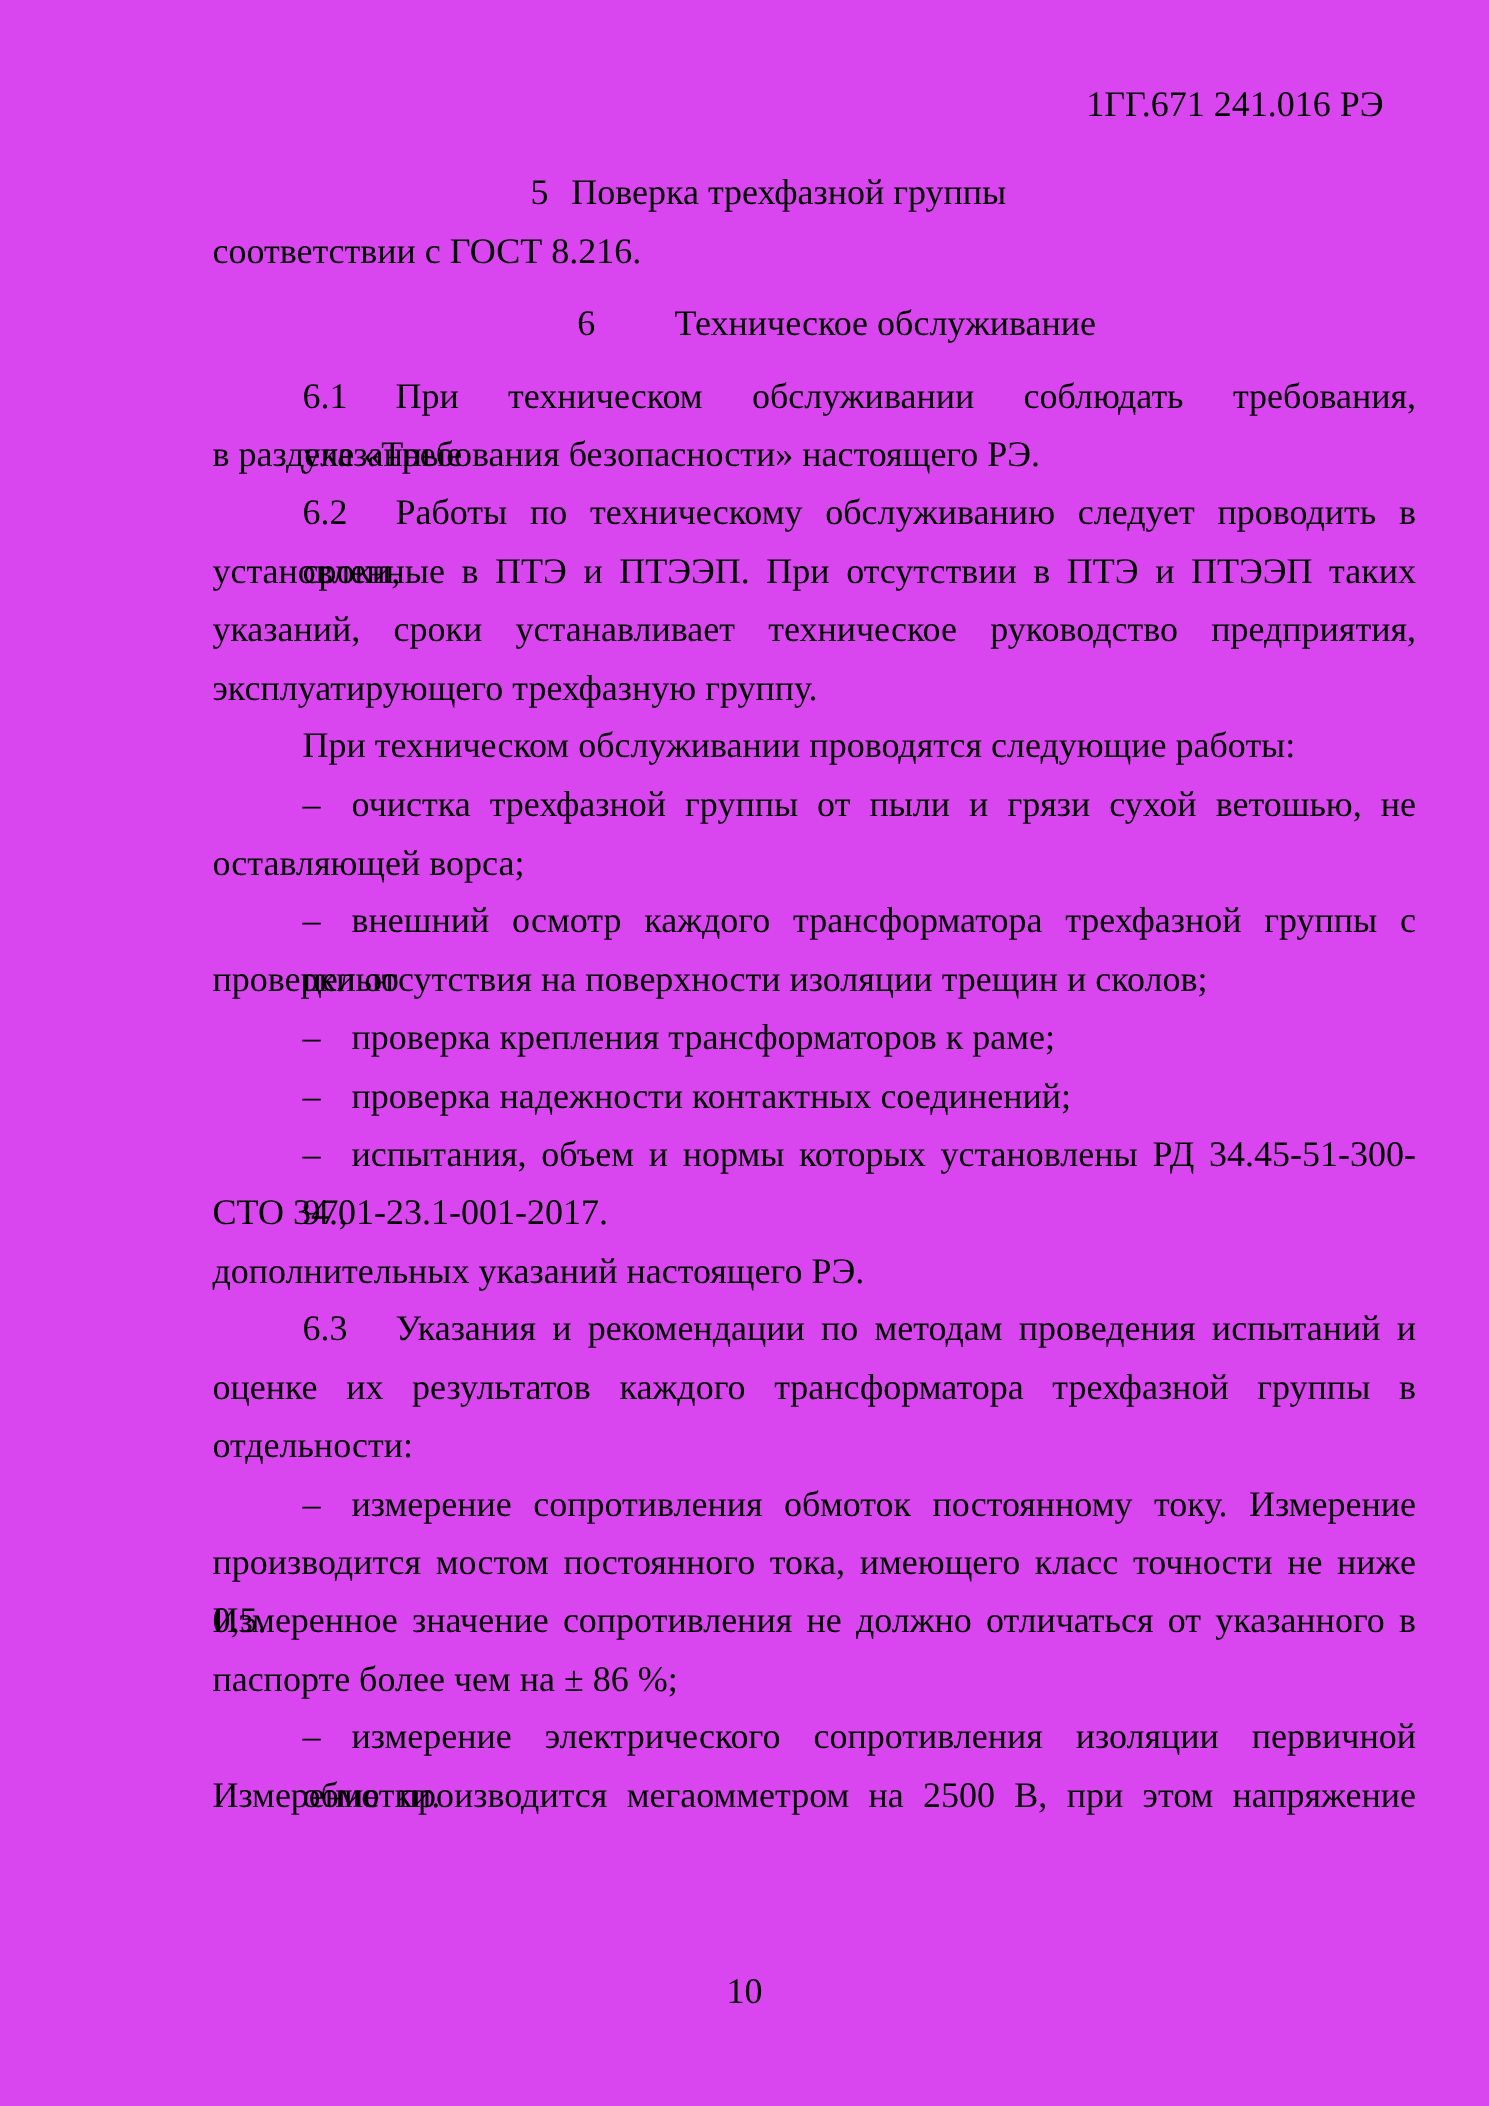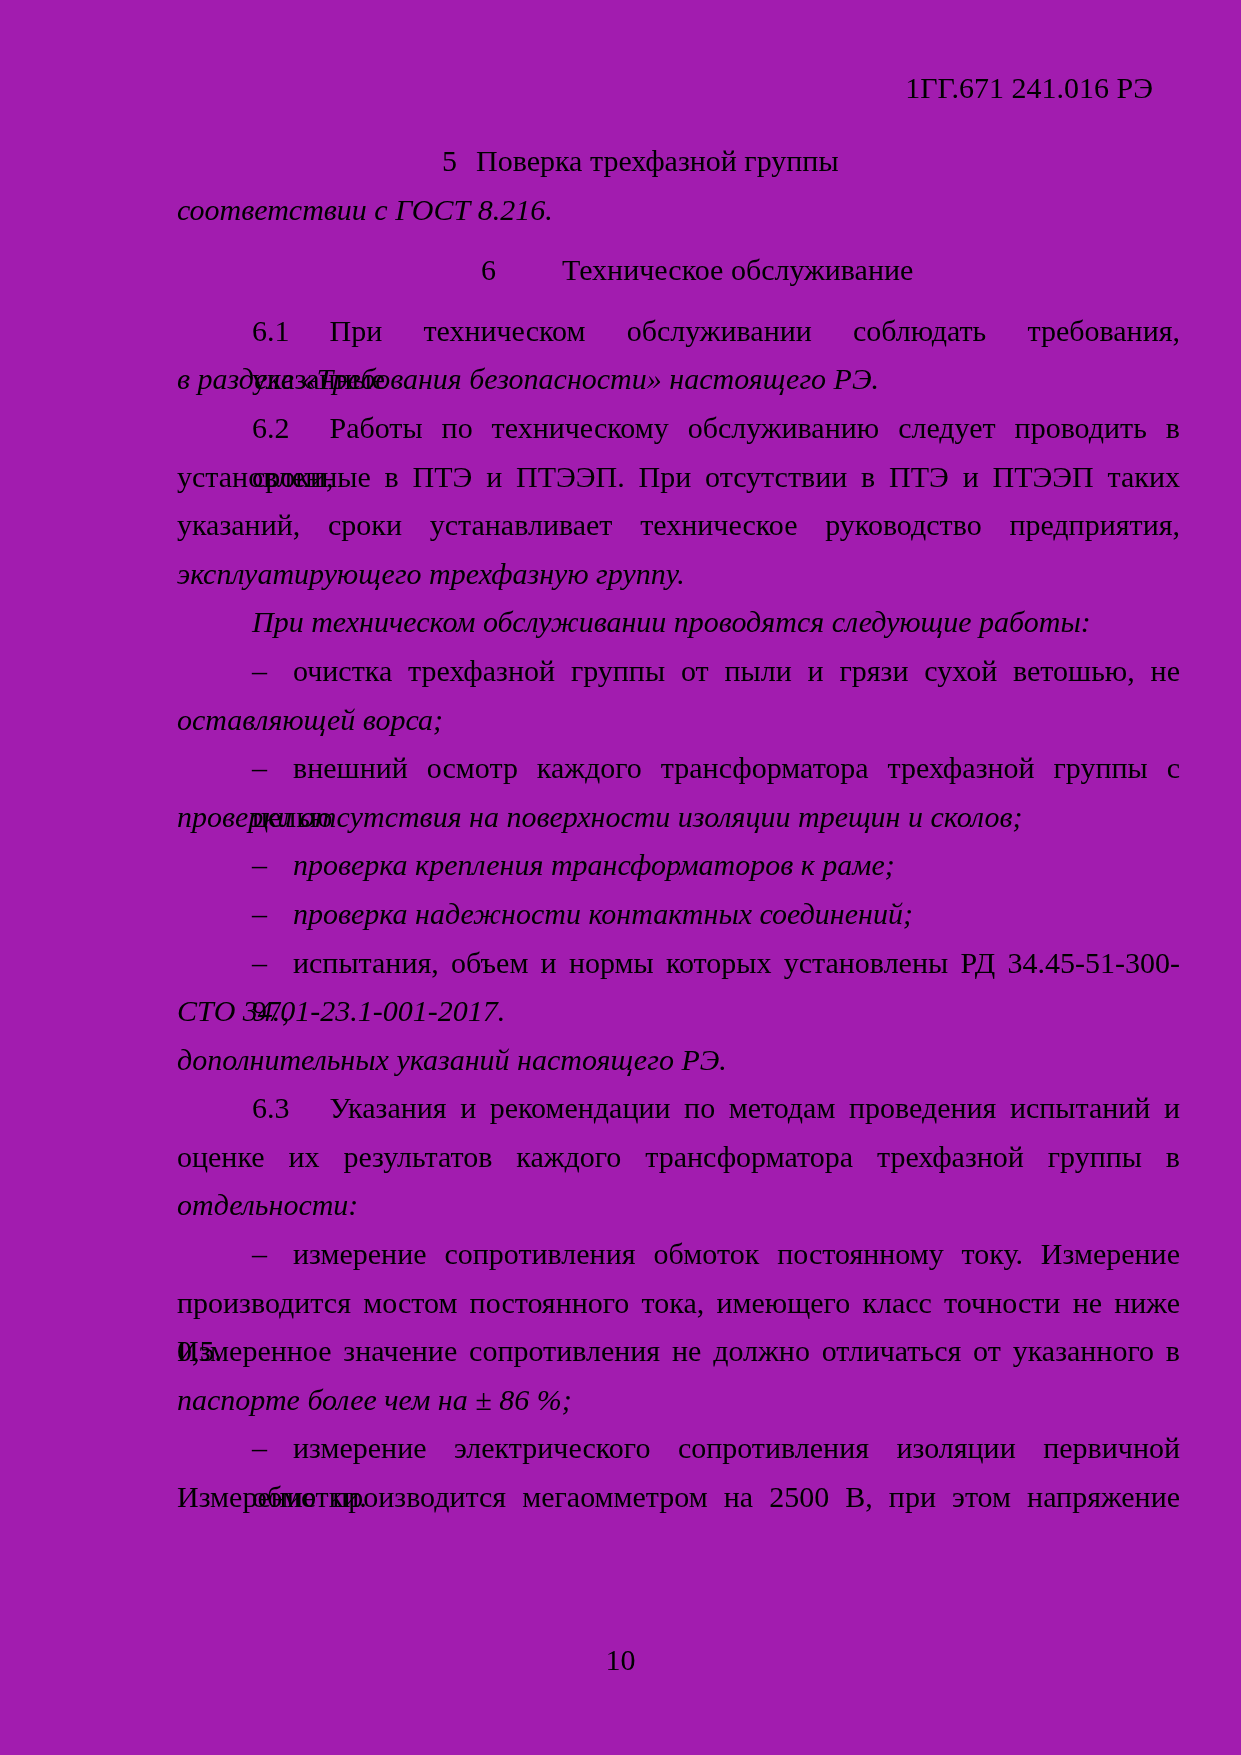--- a/index.html
+++ b/index.html
@@ -6,7 +6,7 @@
   .page{
     position:relative;
     width:1241px;height:1755px;
-    background:#a21caf;
+    background:#d946ef;
     font-family:"Liberation Serif","DejaVu Serif",serif;
     font-size:30px;color:#000;
     overflow:hidden;

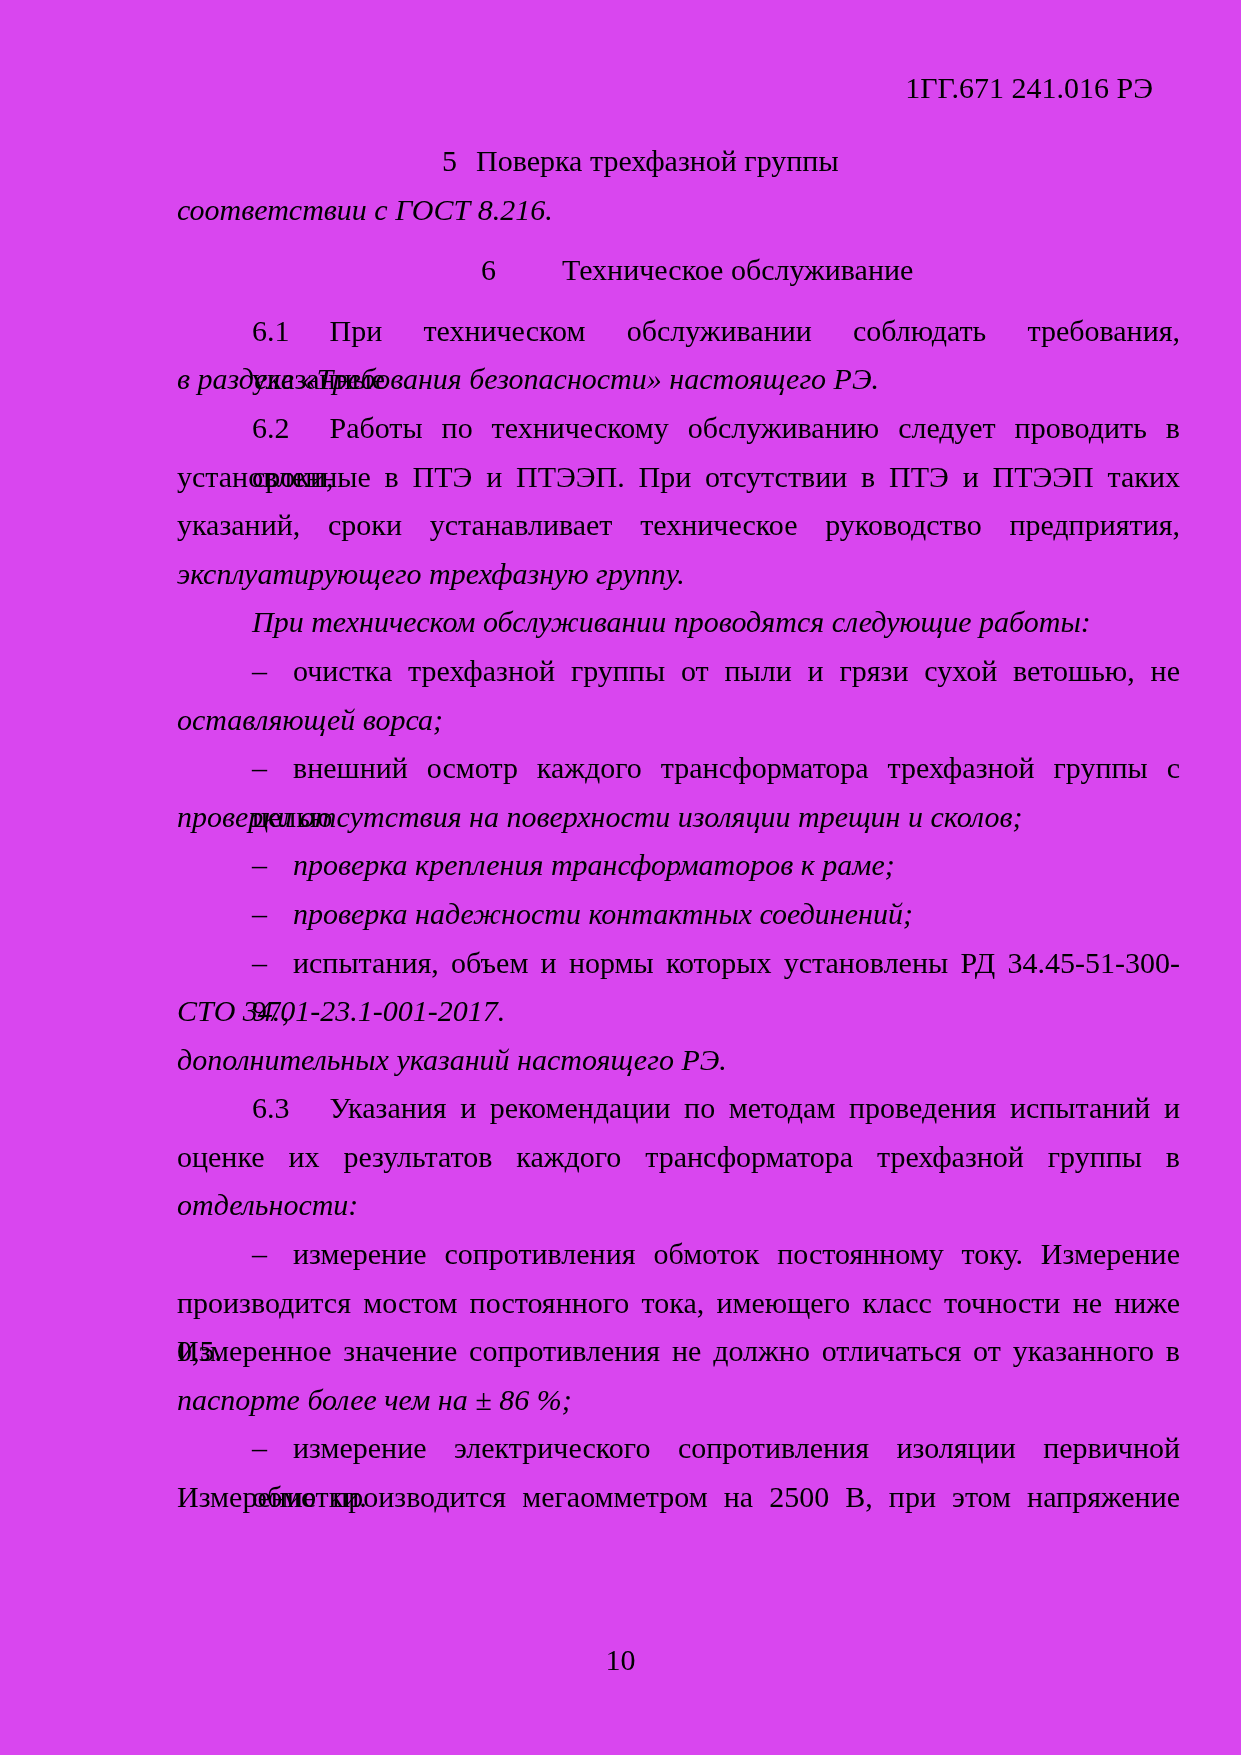--- a/index.html
+++ b/index.html
@@ -19,7 +19,7 @@
   .line{height:48.6px;line-height:48.6px;}
   .line.first{padding-left:75px;}
   .line.just{text-align:justify;text-align-last:justify;}
-  .line.left{text-align:left;text-align-last:left;font-style:italic;}
+  .line.left{text-align:left;text-align-last:left;}
   .m-num{margin-right:40px;}
   .m-dash{margin-right:26px;}
   .h{height:48.6px;line-height:48.6px;text-align:left;white-space:nowrap;}

